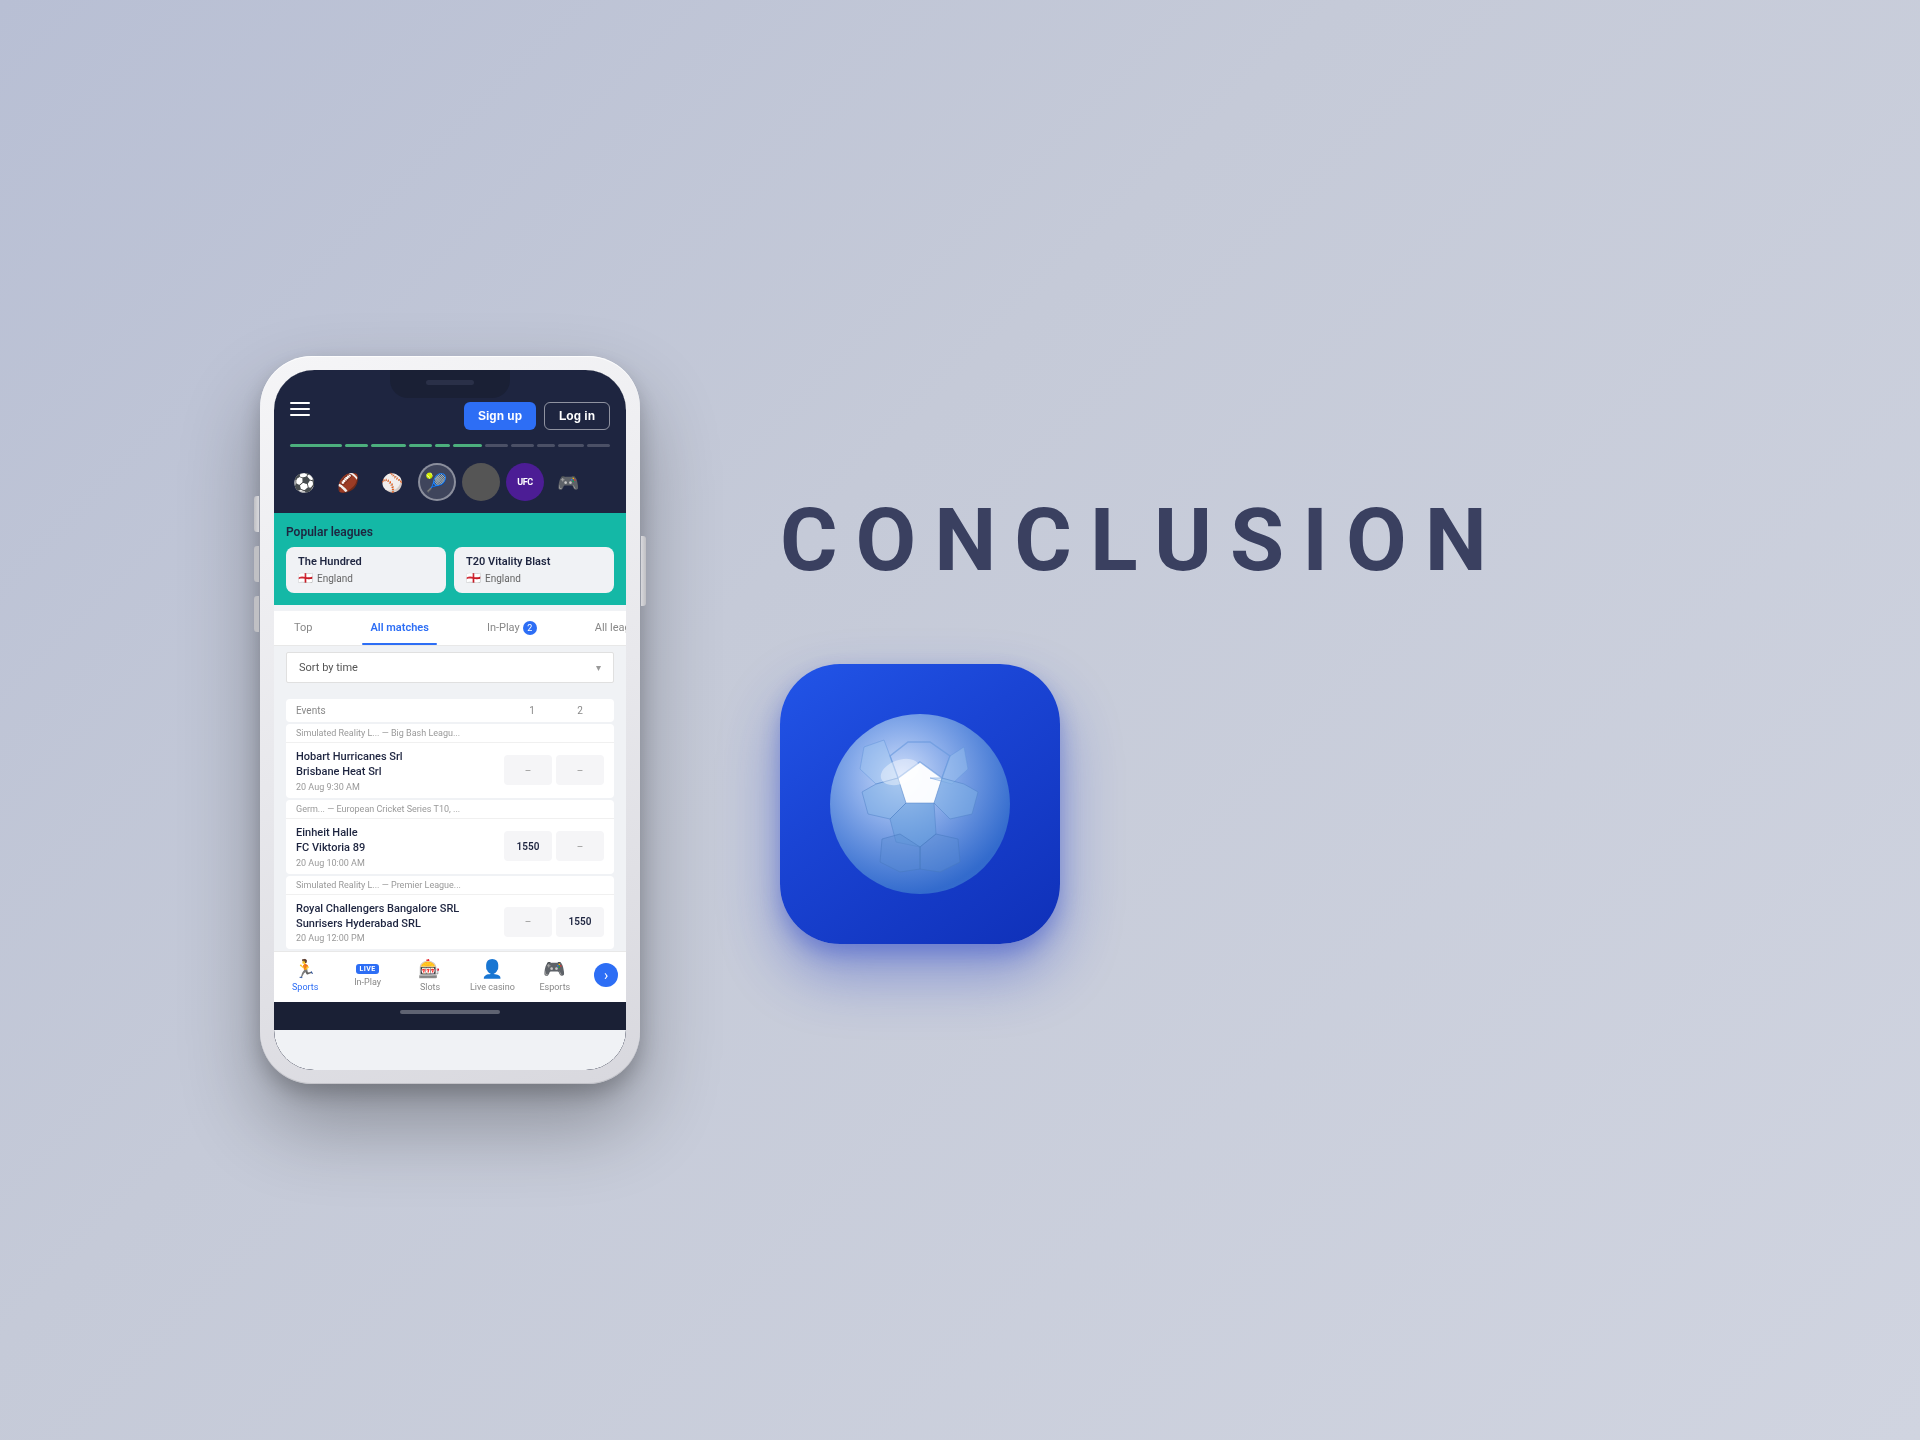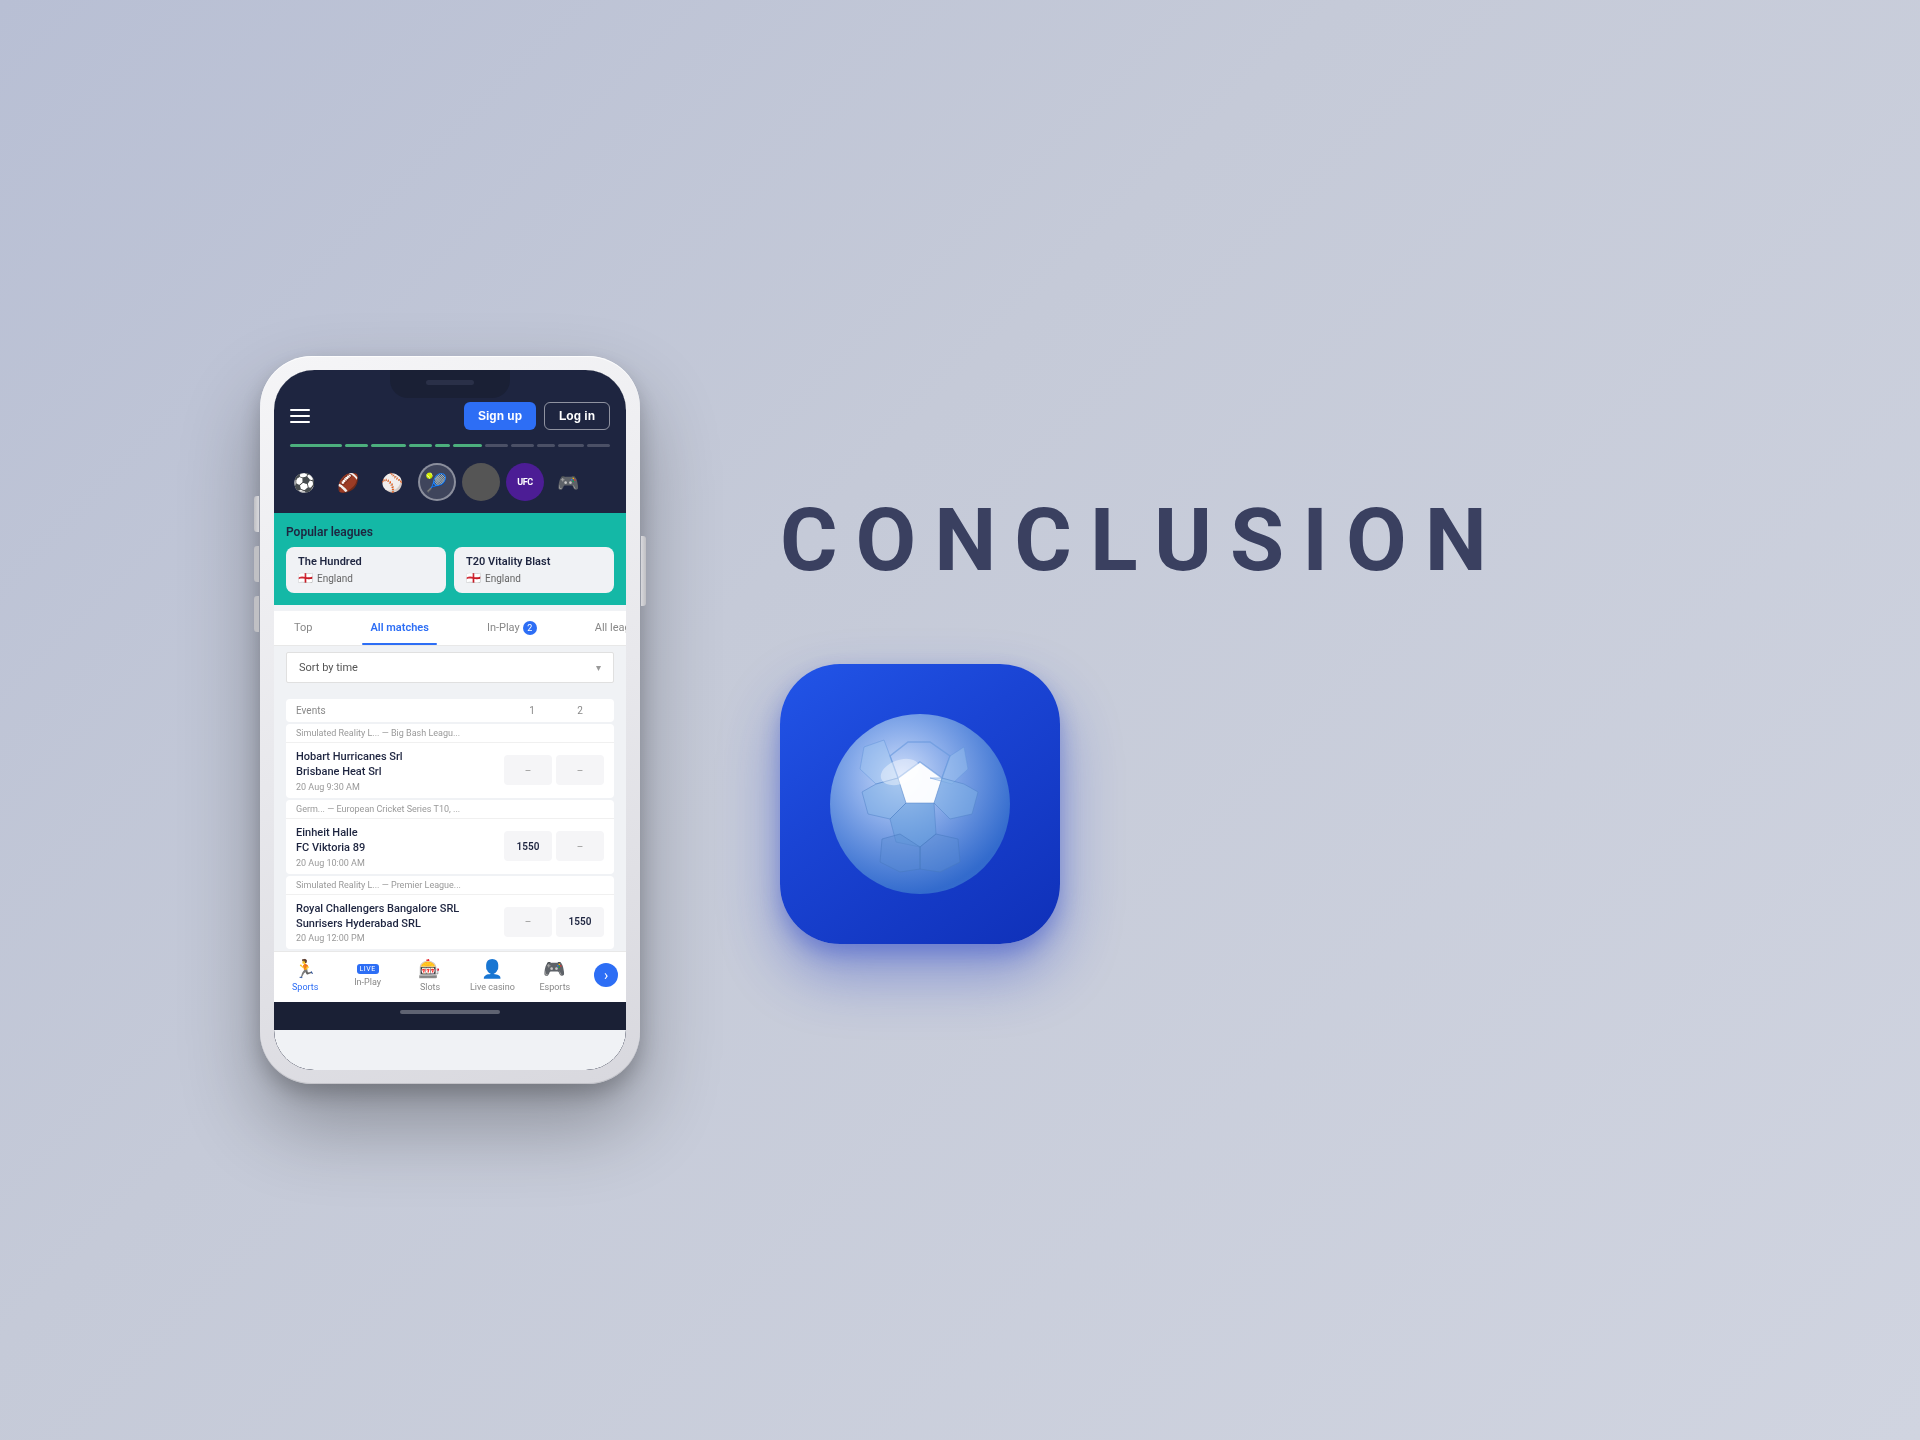--- a/index.html
+++ b/index.html
@@ -107,7 +107,7 @@
       background: #1e2540;
       padding: 32px 16px 10px;
       display: flex;
-      align-items: center;
+      align-items: flex-start;
       justify-content: space-between;
     }
 

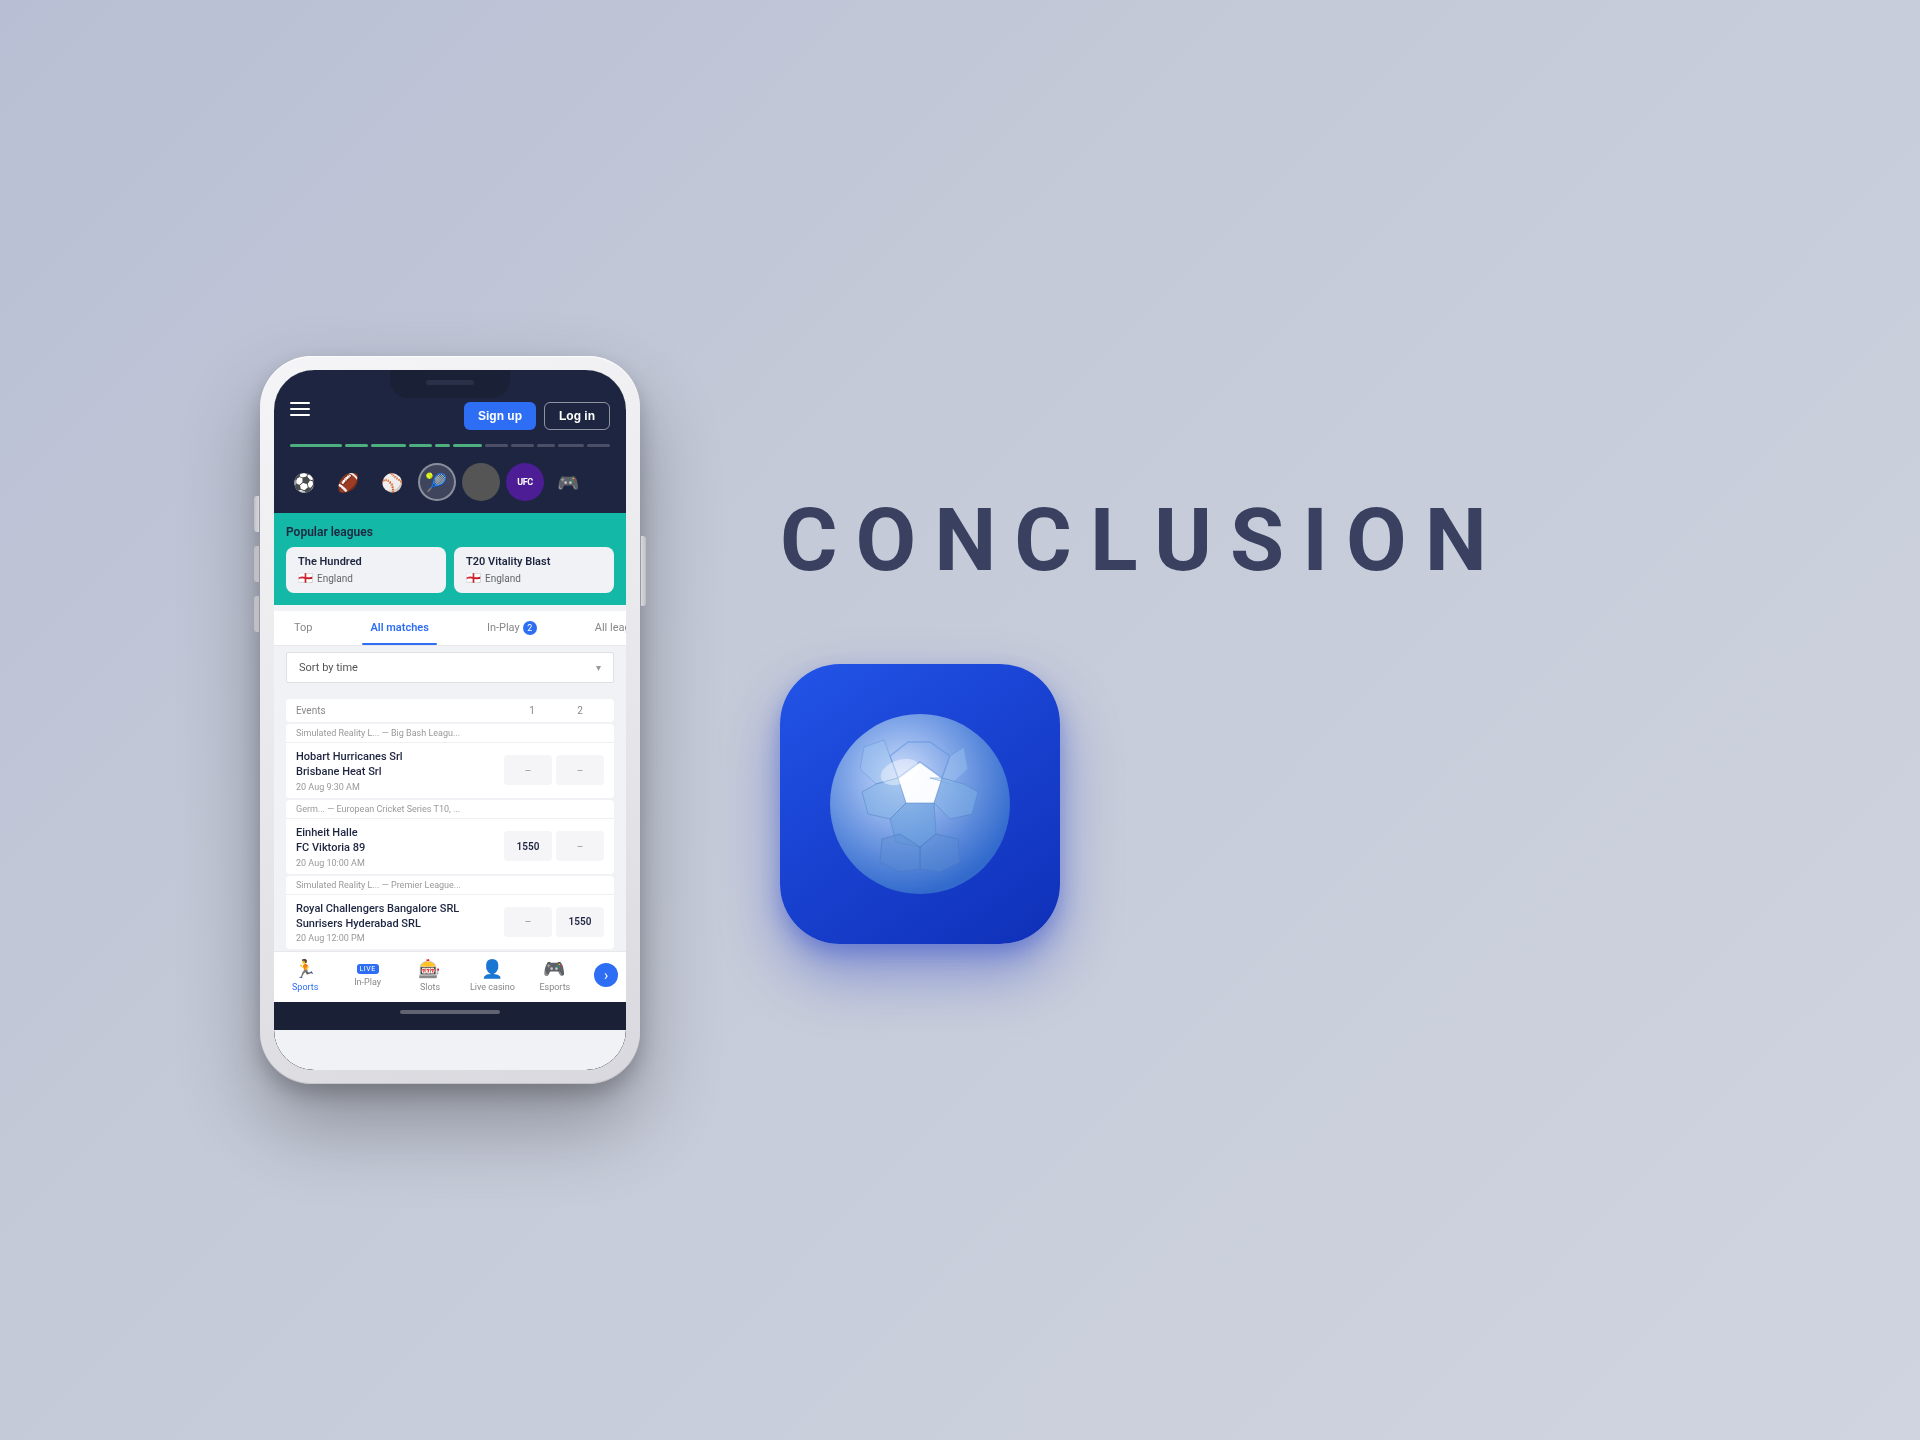--- a/index.html
+++ b/index.html
@@ -434,7 +434,7 @@
       background: #2d6ef5;
       color: white;
       font-size: 7px;
-      font-weight: 400;
+      font-weight: 700;
       padding: 1px 3px;
       border-radius: 3px;
       letter-spacing: 0.5px;

